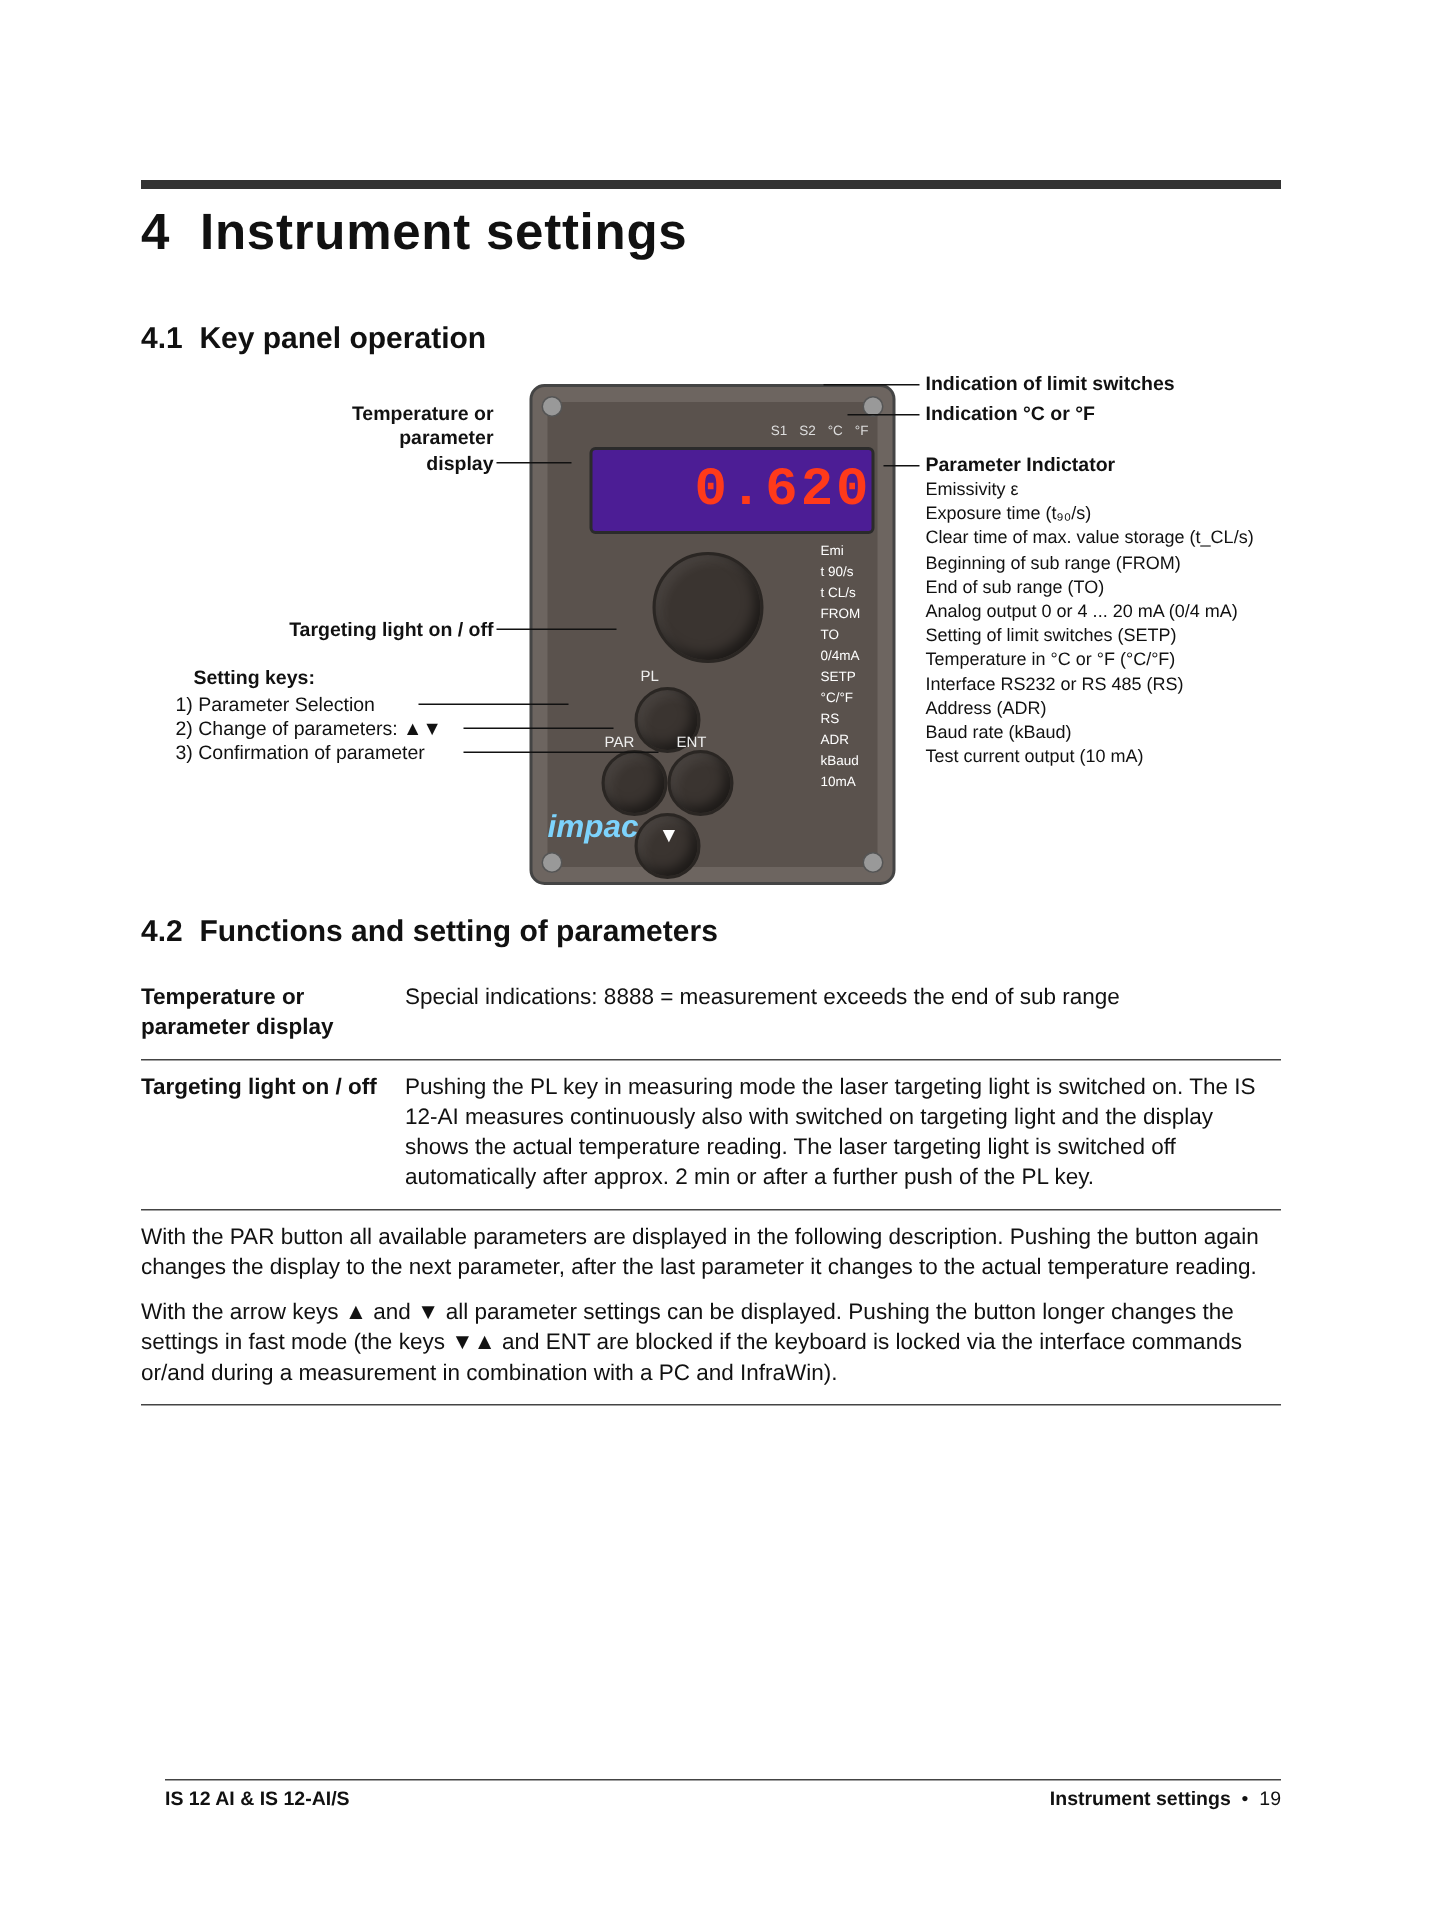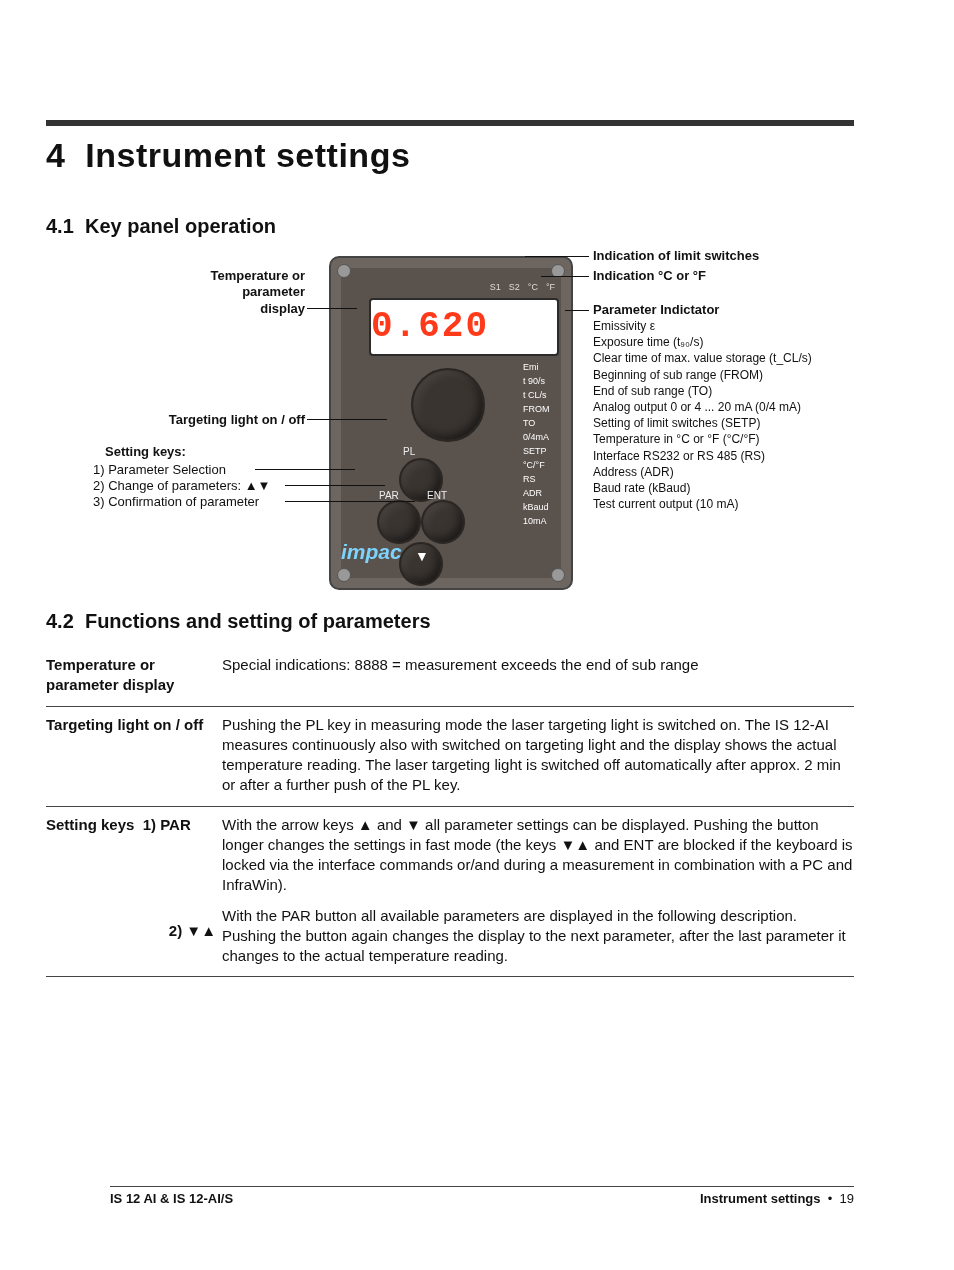--- a/index.html
+++ b/index.html
@@ -14,7 +14,7 @@
     box-sizing: border-box;
     width: 954px;
     min-height: 1270px;
-    padding: 120px 100px 50px 46px;
+    padding: 120px 100px 50px 94px;
     position: relative;
   }
   .rule {

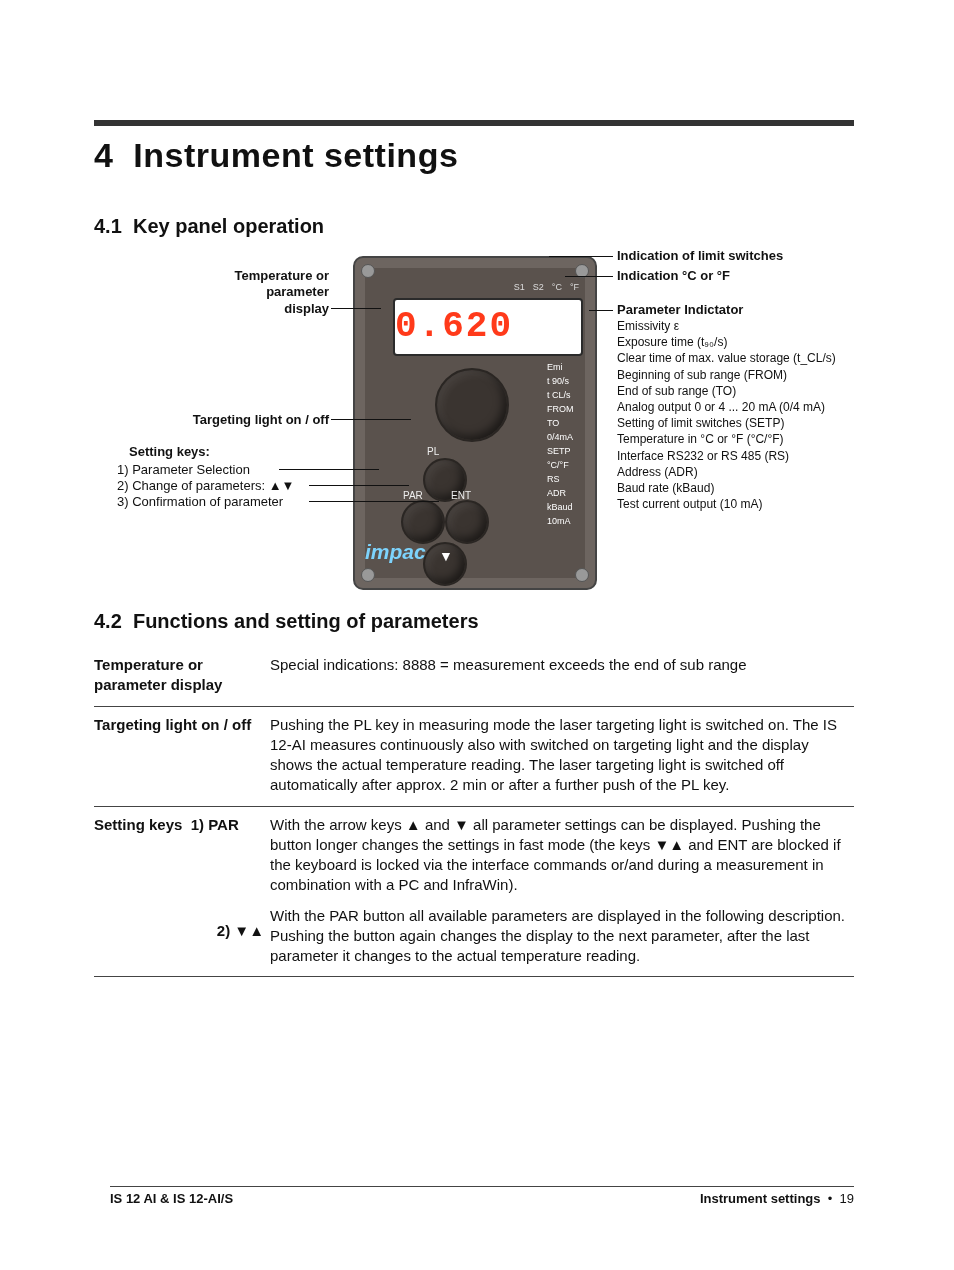--- a/index.html
+++ b/index.html
@@ -67,9 +67,9 @@
   .sc1{left:6px;top:6px;} .sc2{right:6px;top:6px;} .sc3{left:6px;bottom:6px;} .sc4{right:6px;bottom:6px;}
   .readout {
     position:absolute; left:28px; top:30px; width:186px; height:54px;
-    background:#ffffff; border:2px solid #2b2b2b; border-radius:4px;
+    background:#4c1d95; border:2px solid #2b2b2b; border-radius:4px;
     color:#ff3a1a; font-family:"Courier New",monospace; font-size:36px;
-    font-weight:700; letter-spacing:2px; text-align:left; line-height:54px;
+    font-weight:700; letter-spacing:2px; text-align:right; line-height:54px;
   }
   .toprow {
     position:absolute; left:28px; top:14px; width:186px; height:14px;

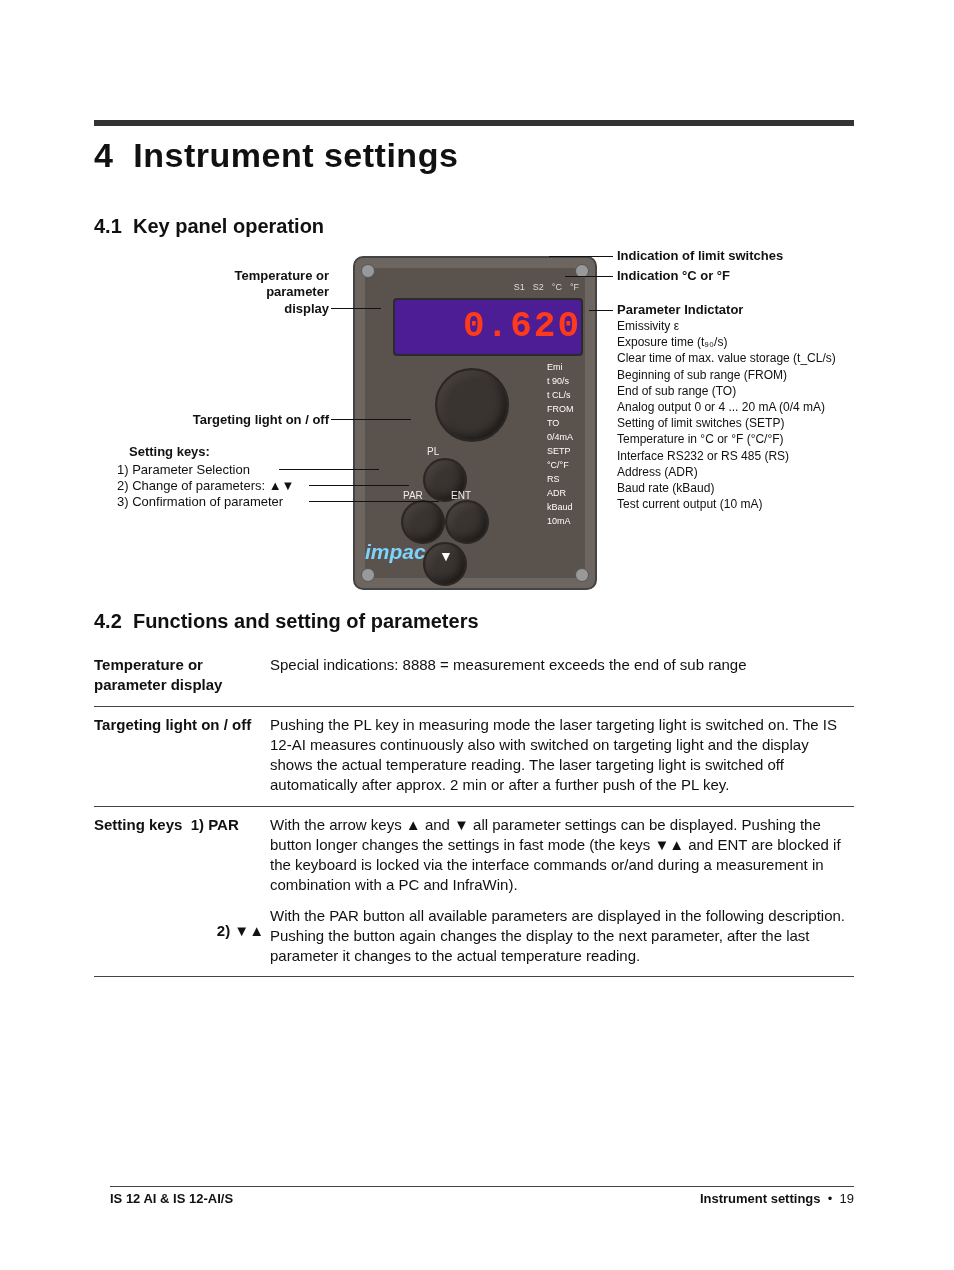--- a/index.html
+++ b/index.html
@@ -287,13 +287,6 @@
     </div>
 
     <div class="param-row">
-      <div class="param-label">
-        <span>Setting keys</span>&nbsp;
-        <span class="sub-label">1) PAR</span>
-        <div style="font-weight:800; text-align:right; margin-top:86px;">
-          <span class="sub-label">2) ▼▲</span>
-        </div>
-      </div>
       <div class="param-content">
         <div class="block">
           <span>With the arrow keys ▲ and ▼ all parameter settings can be displayed. Pushing the button longer changes the settings in fast mode (the keys ▼▲ and ENT are blocked if the keyboard is locked via the interface commands or/and during a measurement in combination with a PC and InfraWin).</span>

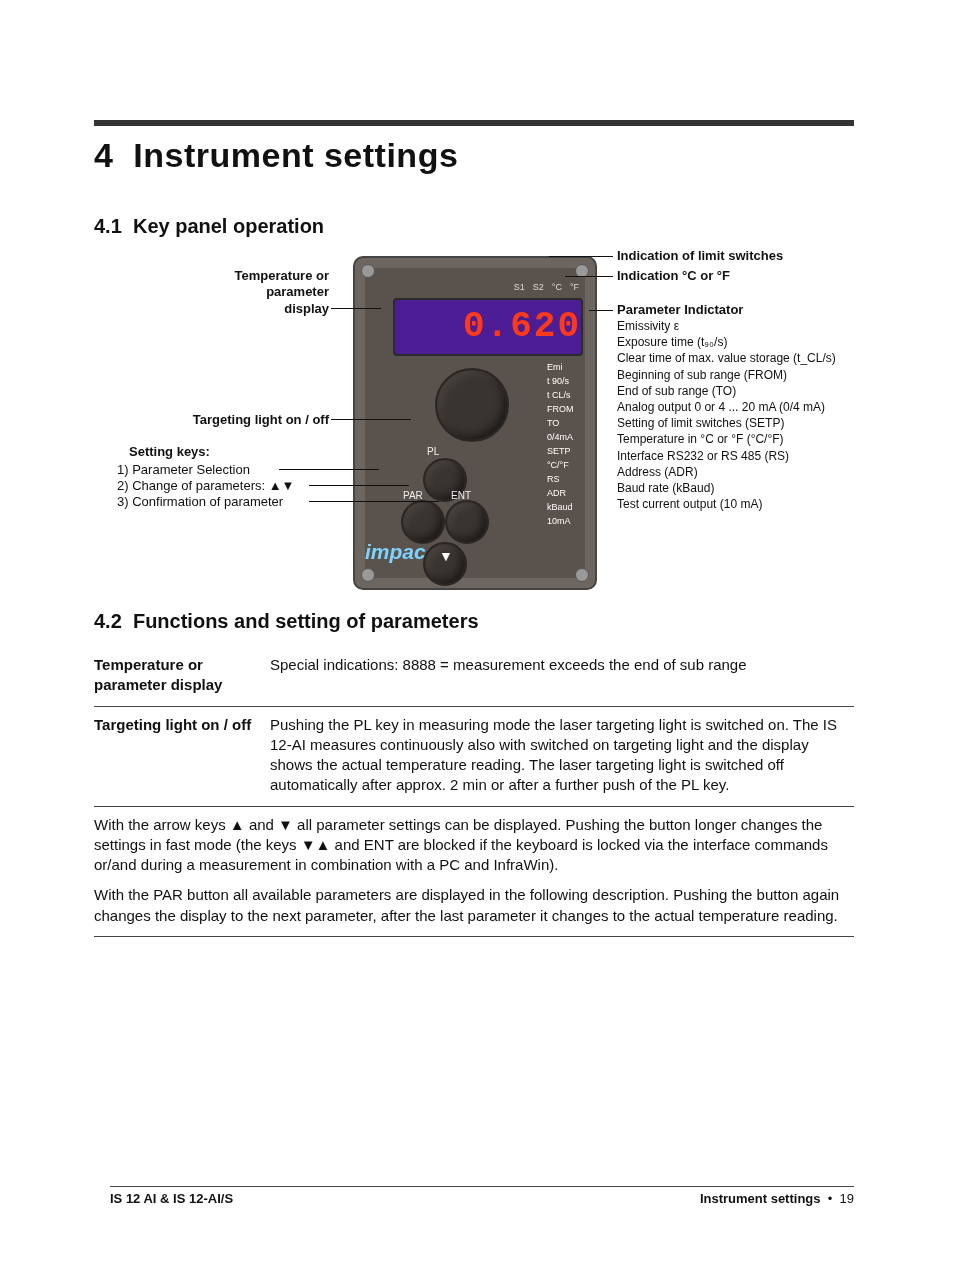--- a/index.html
+++ b/index.html
@@ -289,10 +289,10 @@
     <div class="param-row">
       <div class="param-content">
         <div class="block">
+          <span>With the PAR button all available parameters are displayed in the following description. Pushing the button again changes the display to the next parameter, after the last parameter it changes to the actual temperature reading.</span>
+        </div>
+        <div class="block">
           <span>With the arrow keys ▲ and ▼ all parameter settings can be displayed. Pushing the button longer changes the settings in fast mode (the keys ▼▲ and ENT are blocked if the keyboard is locked via the interface commands or/and during a measurement in combination with a PC and InfraWin).</span>
-        </div>
-        <div class="block">
-          <span>With the PAR button all available parameters are displayed in the following description. Pushing the button again changes the display to the next parameter, after the last parameter it changes to the actual temperature reading.</span>
         </div>
       </div>
     </div>

